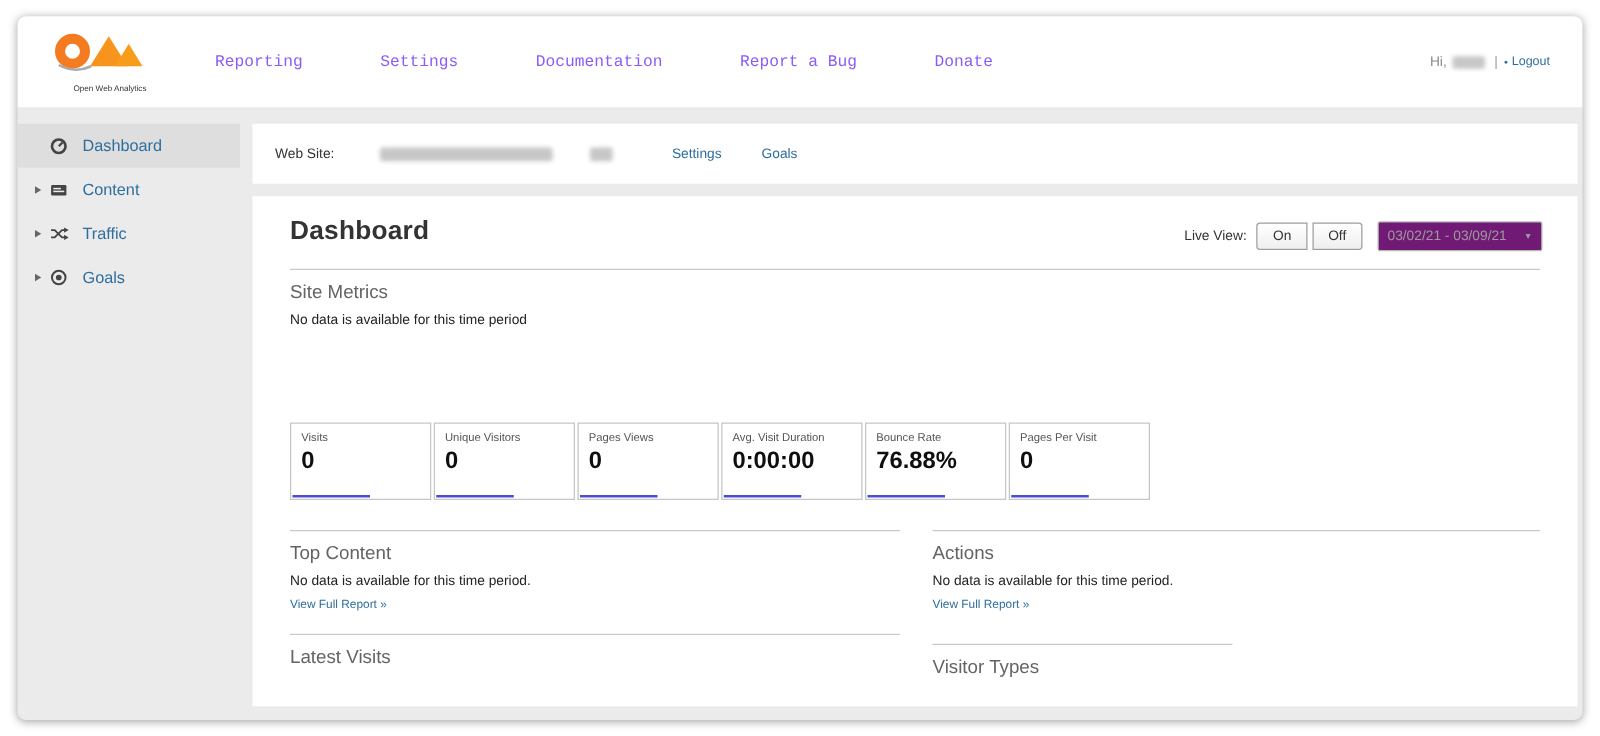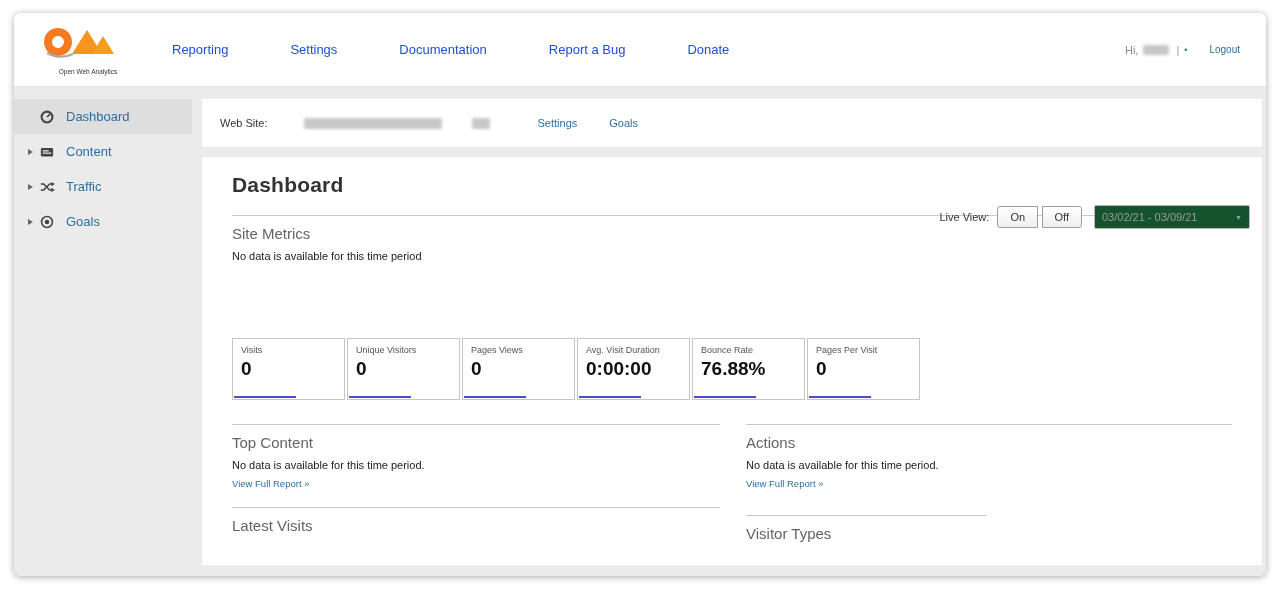--- a/index.html
+++ b/index.html
@@ -15,7 +15,7 @@
   .logo { margin-left:24px; width:100px; text-align:center; }
   .logo-text { font-size:6.5px; color:#333; display:block; margin-top:1px; }
   .nav { display:flex; margin-left:34px; }
-  .nav a { font-size:13px; color:#1d4ed8; text-decoration:none; margin-right:62px; cursor:pointer; }
+  .nav a { font-size:13px; color:#8b5cf6; text-decoration:none; margin-right:62px; cursor:pointer;font-family:Liberation Mono, monospace; }
   .userbox { margin-left:auto; margin-right:26px; display:flex; align-items:center; font-size:11px; color:#8a8a8a; }
   .userbox .sep { margin:0 5px 0 7px; color:#9a9a9a; }
   .userbox .bullet { color:#2E6E9E; font-size:9px; margin-right:3px; }

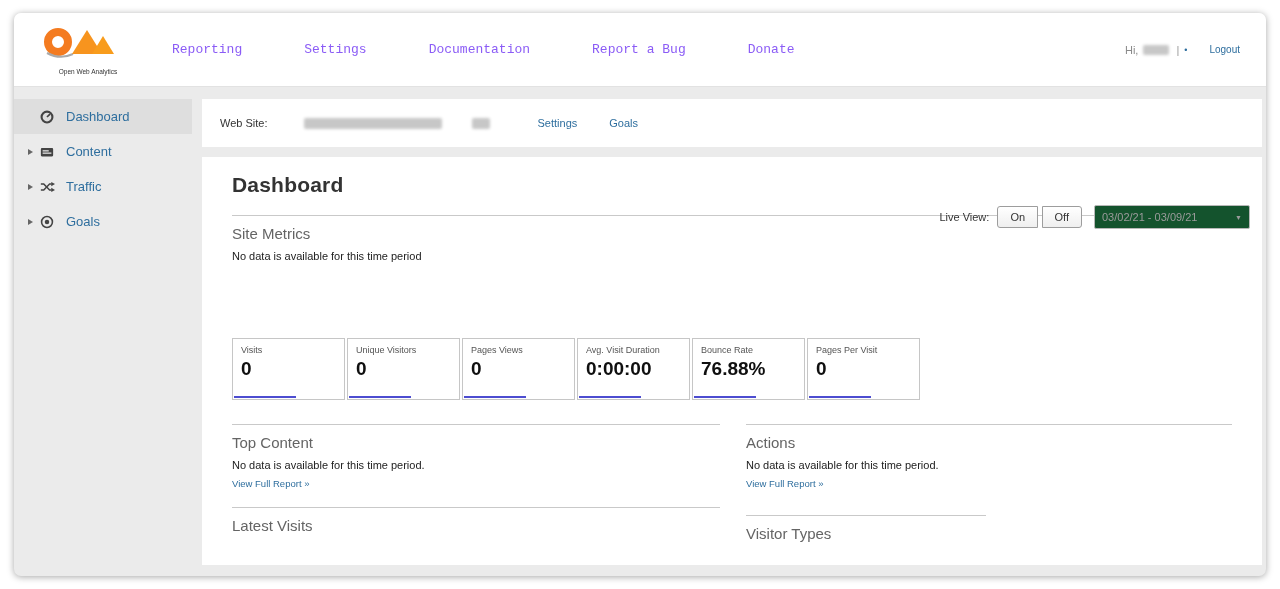--- a/index.html
+++ b/index.html
@@ -19,7 +19,7 @@
   .userbox { margin-left:auto; margin-right:26px; display:flex; align-items:center; font-size:11px; color:#8a8a8a; }
   .userbox .sep { margin:0 5px 0 7px; color:#9a9a9a; }
   .userbox .bullet { color:#2E6E9E; font-size:9px; margin-right:3px; }
-  .userbox a { color:#2E6E9E; text-decoration:none; font-size:10px; cursor:pointer;margin-left:19px; }
+  .userbox a { color:#2E6E9E; text-decoration:none; font-size:10px; cursor:pointer; }
 
   .redacted { display:inline-block; background:#c7c7c7; border-radius:2px; filter:blur(1.5px); }
 

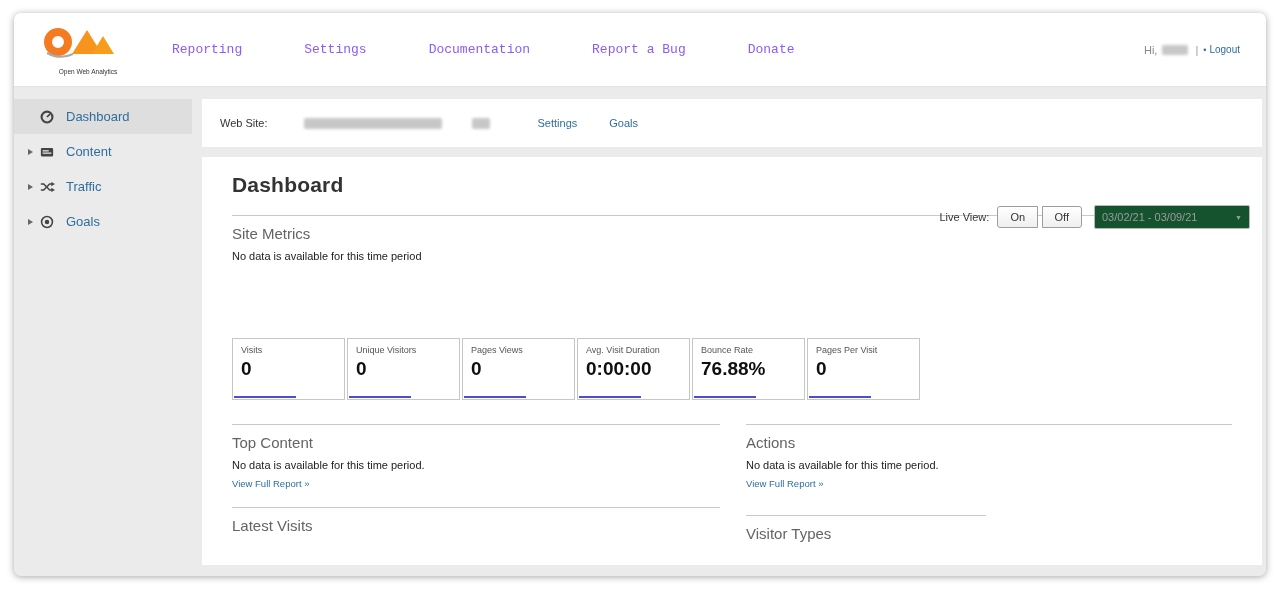--- a/index.html
+++ b/index.html
@@ -45,7 +45,7 @@
   
   .main-card { height:408px; padding:16px 30px 0; position:relative; overflow:hidden; }
   h1.page-title { font-size:21px; color:#333; font-weight:bold; letter-spacing:0.2px; }
-  .controls { position:absolute; right:12px; top:20px; display:flex; align-items:center;margin-top:28px; }
+  .controls { position:absolute; right:28px; top:20px; display:flex; align-items:center; }
   .lv-label { font-size:11px; color:#333; margin-right:8px; }
   .seg button { font-size:11px; color:#333; padding:4px 12px; border:1px solid #9d9d9d;
                 background:linear-gradient(#ffffff,#efefef); cursor:pointer;

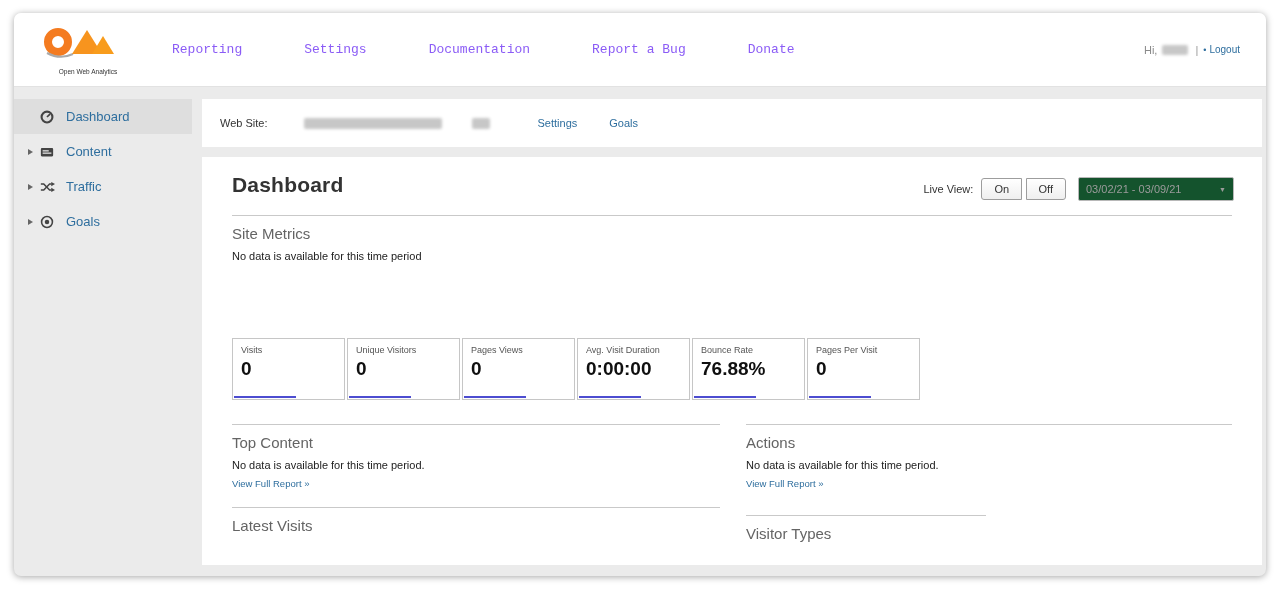--- a/index.html
+++ b/index.html
@@ -52,7 +52,7 @@
                 font-family:"Liberation Sans", sans-serif; }
   .seg button:first-child { border-radius:3px 0 0 3px; }
   .seg button:last-child { border-radius:0 3px 3px 0; margin-left:-1px; }
-  .date-select { margin-left:12px; width:156px; border:1px solid #b8b8b8; background:#14532d;
+  .date-select { margin-left:12px; width:132px; border:1px solid #b8b8b8; background:#701a75;
                  color:#9b9b9b; font-size:11px; padding:5px 7px; display:flex;
                  justify-content:space-between; align-items:center; border-radius:2px; cursor:pointer; }
   .date-select .caret { font-size:7px; color:#9b9b9b; }

